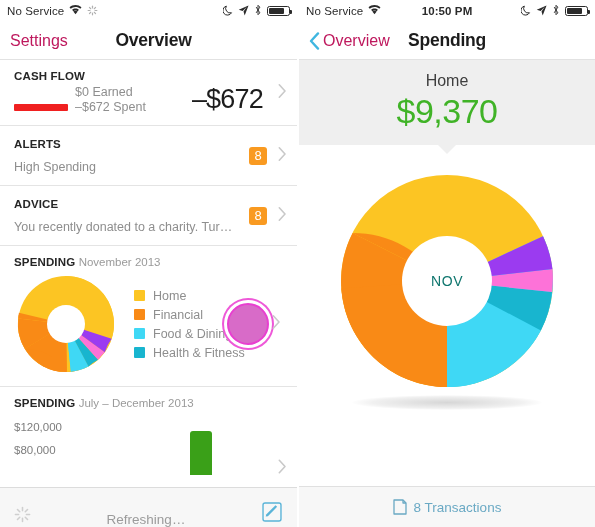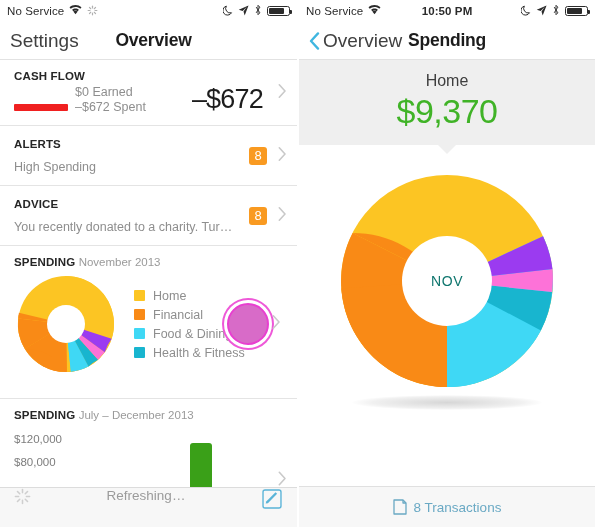--- a/index.html
+++ b/index.html
@@ -47,7 +47,7 @@
   }
   .nav-back {
     display: flex; align-items: center; gap: 3px;
-    color: #404040; font-size: 19px; z-index: 3; cursor: pointer; text-align: center;
+    color: #be185d; font-size: 16px; z-index: 3; cursor: pointer; text-align: center;
   }
   .nav-back .chev { display:flex; align-items:center; }
   .nav-title {

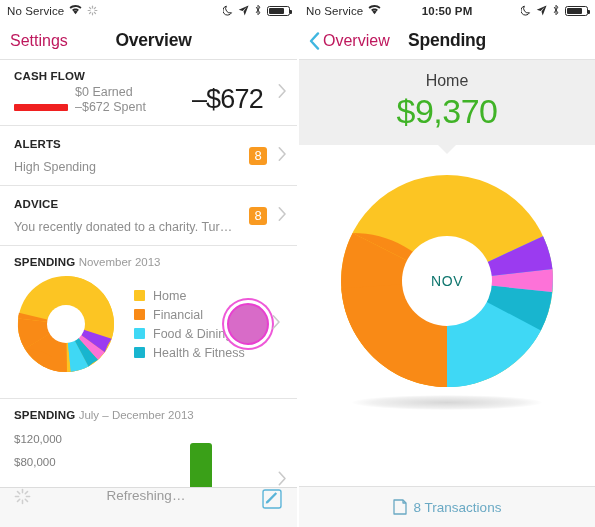--- a/index.html
+++ b/index.html
@@ -93,7 +93,7 @@
   .cf-total { font-size: 27px; color: #1d1d1d; letter-spacing: -.8px; padding-right: 4px; }
 
   
-  .donut-row { position: relative; padding: 10px 14px 24px 14px; border-bottom: 1px solid #e4e4e4; cursor:pointer;}
+  .donut-row { position: relative; padding: 10px 14px 12px 14px; border-bottom: 1px solid #e4e4e4; cursor:pointer;}
   .donut-head { font-size: 11.5px; font-weight: bold; color: #262626; letter-spacing:.15px;}
   .donut-head .sub { font-weight: normal; color: #9a9a9a; letter-spacing:0;}
   .donut-body { display: flex; align-items: center; margin-top: 6px; position: relative; }

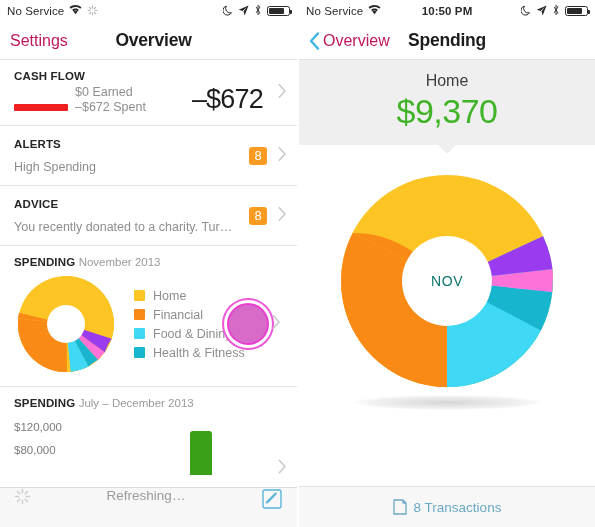--- a/index.html
+++ b/index.html
@@ -124,7 +124,7 @@
   .toolbar {
     position: absolute; left:0; right:0; bottom: 0; height: 40px;
     background: #f7f7f7; border-top: 1px solid #dcdcdc;
-    display: flex; align-items: flex-start; padding: 0 14px;
+    display: flex; align-items: flex-end; padding: 0 14px;
   }
   .tb-status { flex: 1; text-align: center; font-size: 13.5px; color: #9b9b9b; }
 

